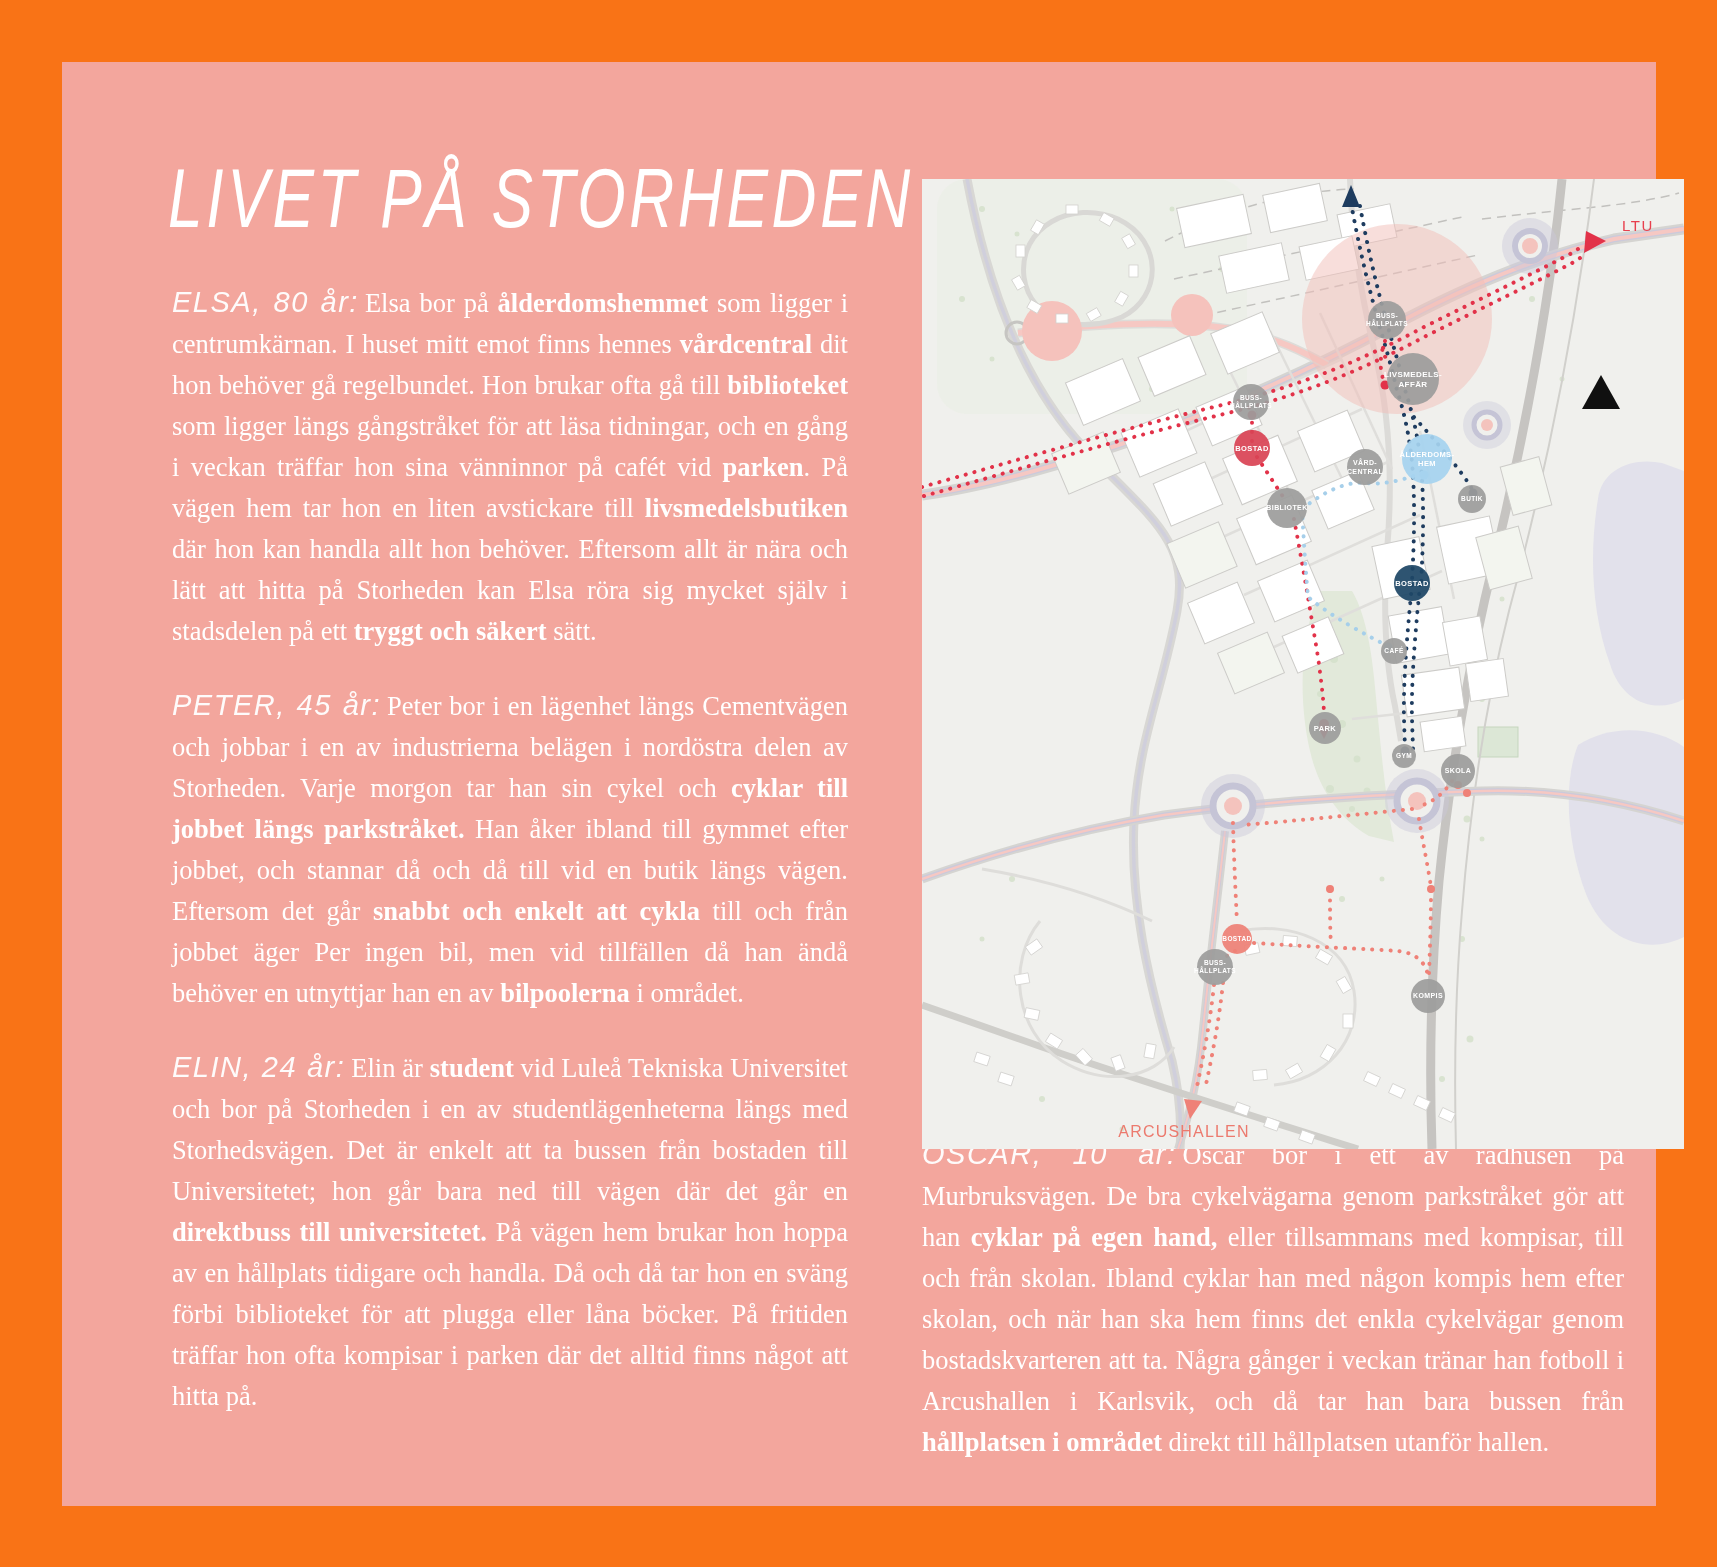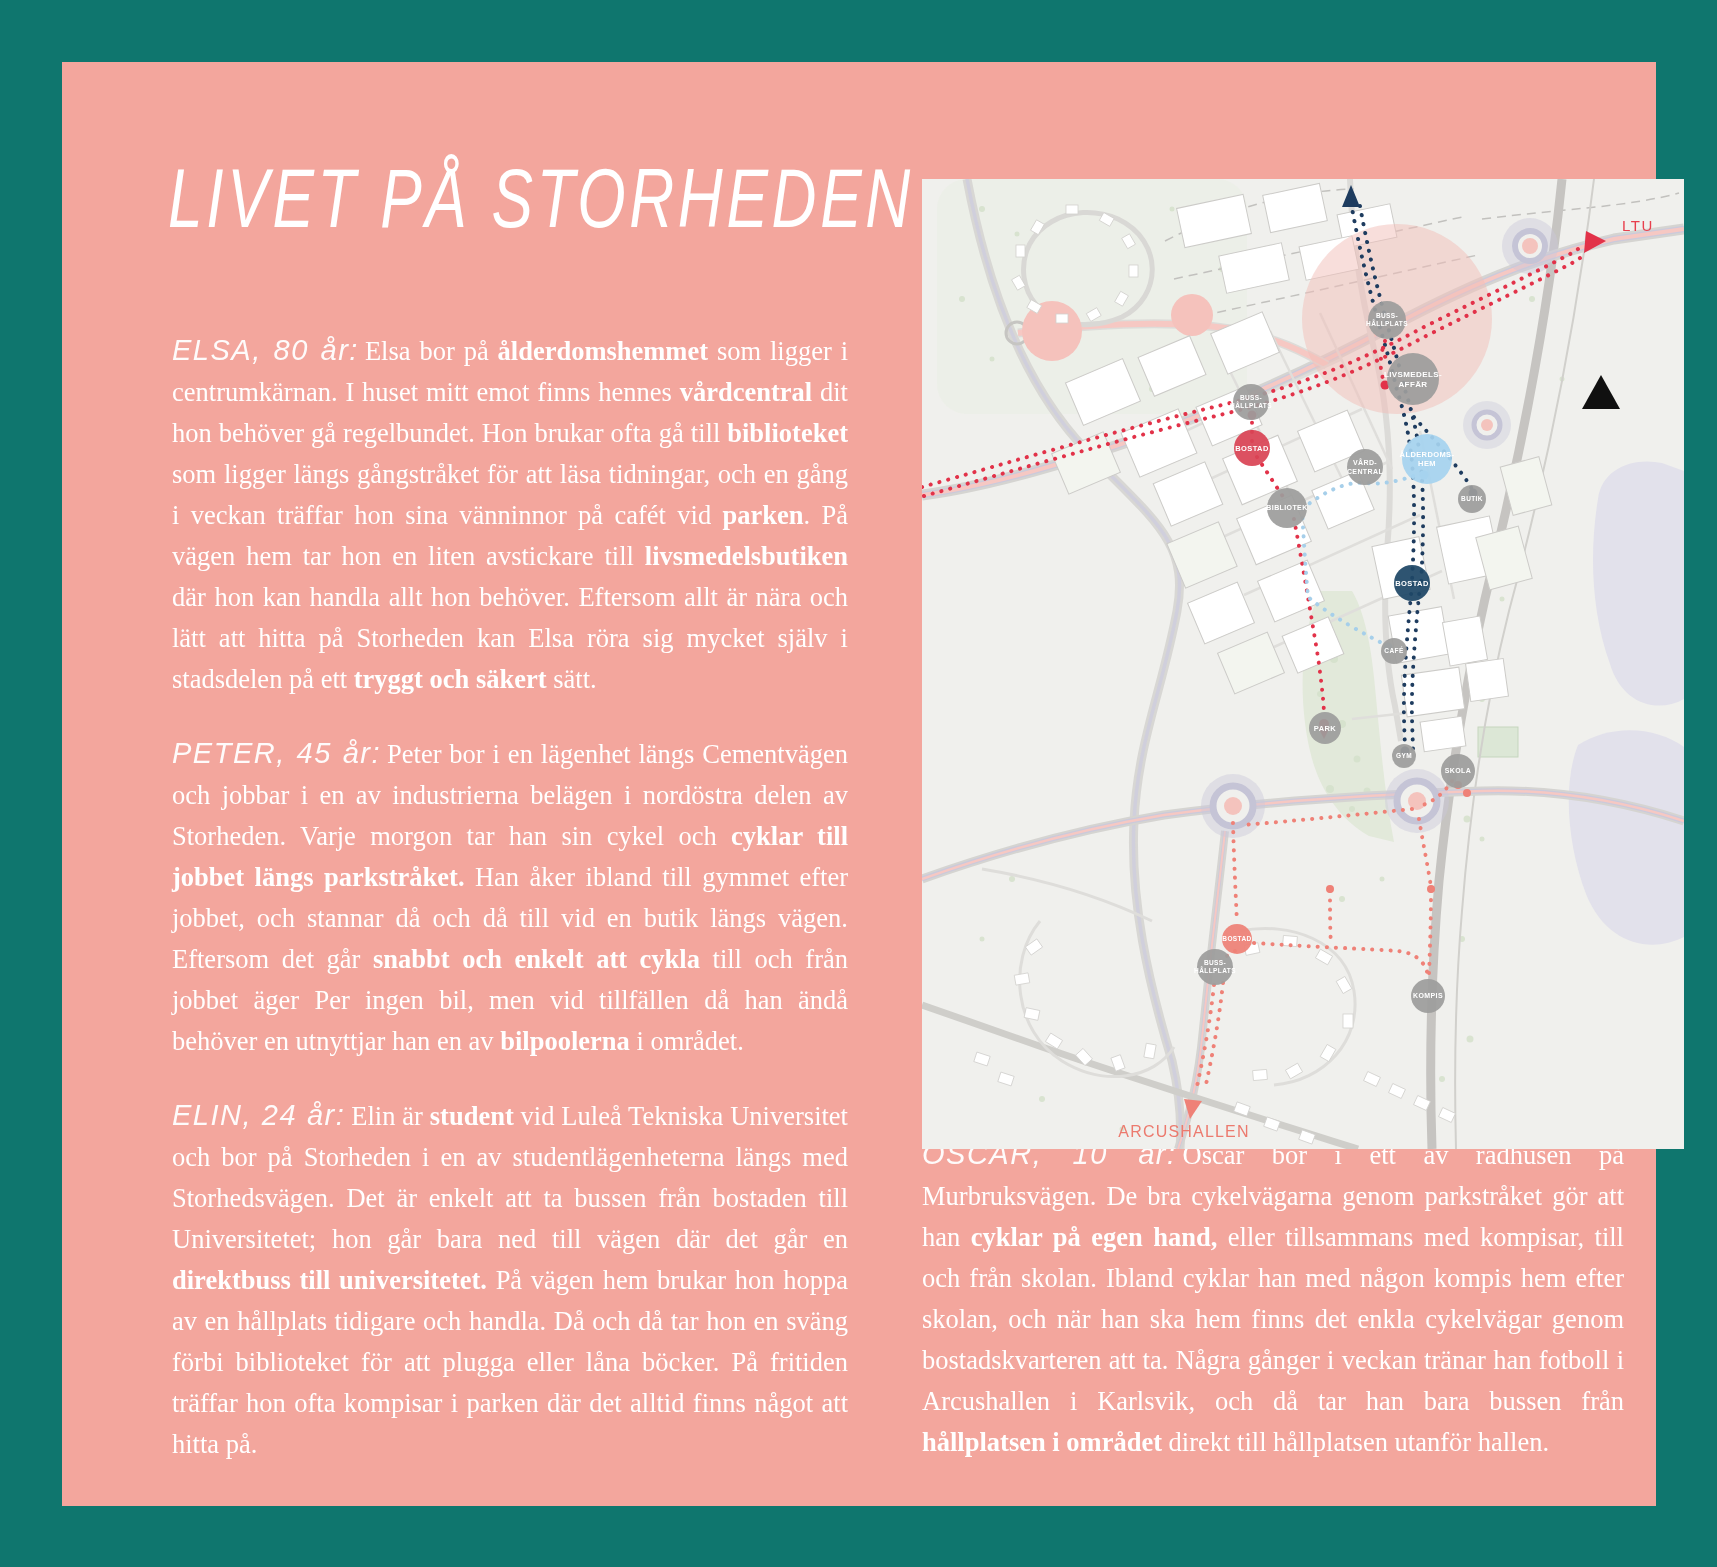--- a/index.html
+++ b/index.html
@@ -3,7 +3,7 @@
 <meta charset="utf-8">
 <style>
   html,body{margin:0;padding:0;background:#ffffff;}
-  .page{position:relative;width:1717px;height:1567px;background:#0f766e;overflow:hidden;
+  .page{position:relative;width:1717px;height:1567px;background:#f97316;overflow:hidden;
         font-family:"Liberation Serif",serif;}
   .panel{position:absolute;left:62px;top:62px;width:1594px;height:1444px;background:#F3A69D;}
   .title{position:absolute;left:106px;top:88px;margin:0;color:#ffffff;

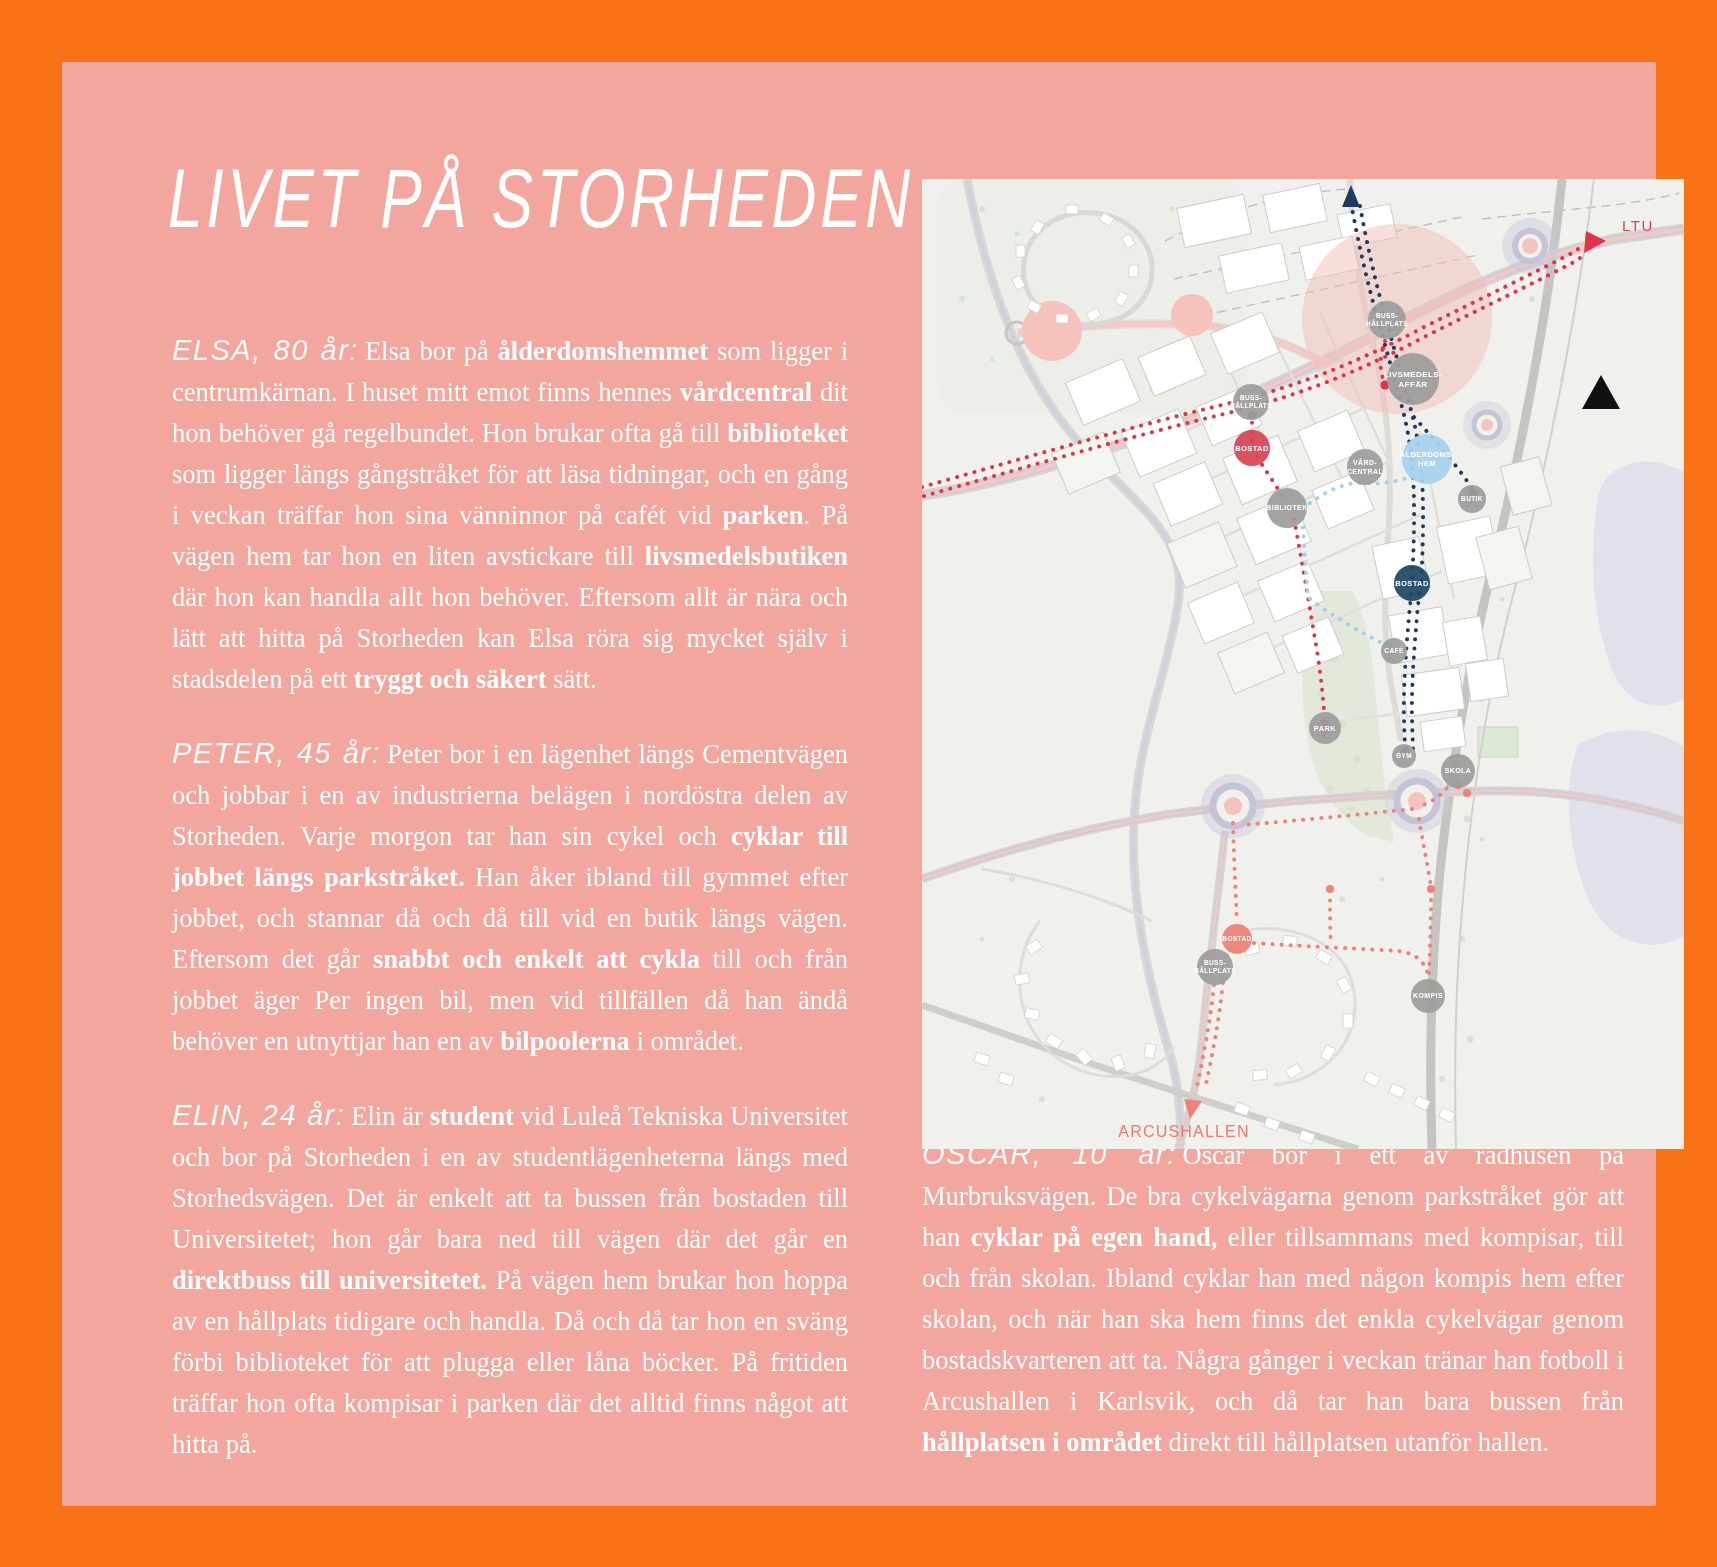--- a/index.html
+++ b/index.html
@@ -10,7 +10,7 @@
          font-family:"Liberation Sans",sans-serif;font-weight:100;font-style:italic;
          font-size:84px;letter-spacing:5px;white-space:nowrap;
          transform:scaleX(.74);transform-origin:left top;}
-  .col-left{position:absolute;left:110px;top:220px;width:676px;margin-top:48px;}
+  .col-left{position:absolute;left:110px;top:220px;width:676px;}
   .col-oscar{position:absolute;left:860px;top:1072px;width:702px;}
   p.para{margin:0 0 33px 0;color:#ffffff;font-size:26.5px;line-height:41px;text-align:justify;}
   .pname{font-family:"Liberation Sans",sans-serif;font-style:italic;font-weight:300;

